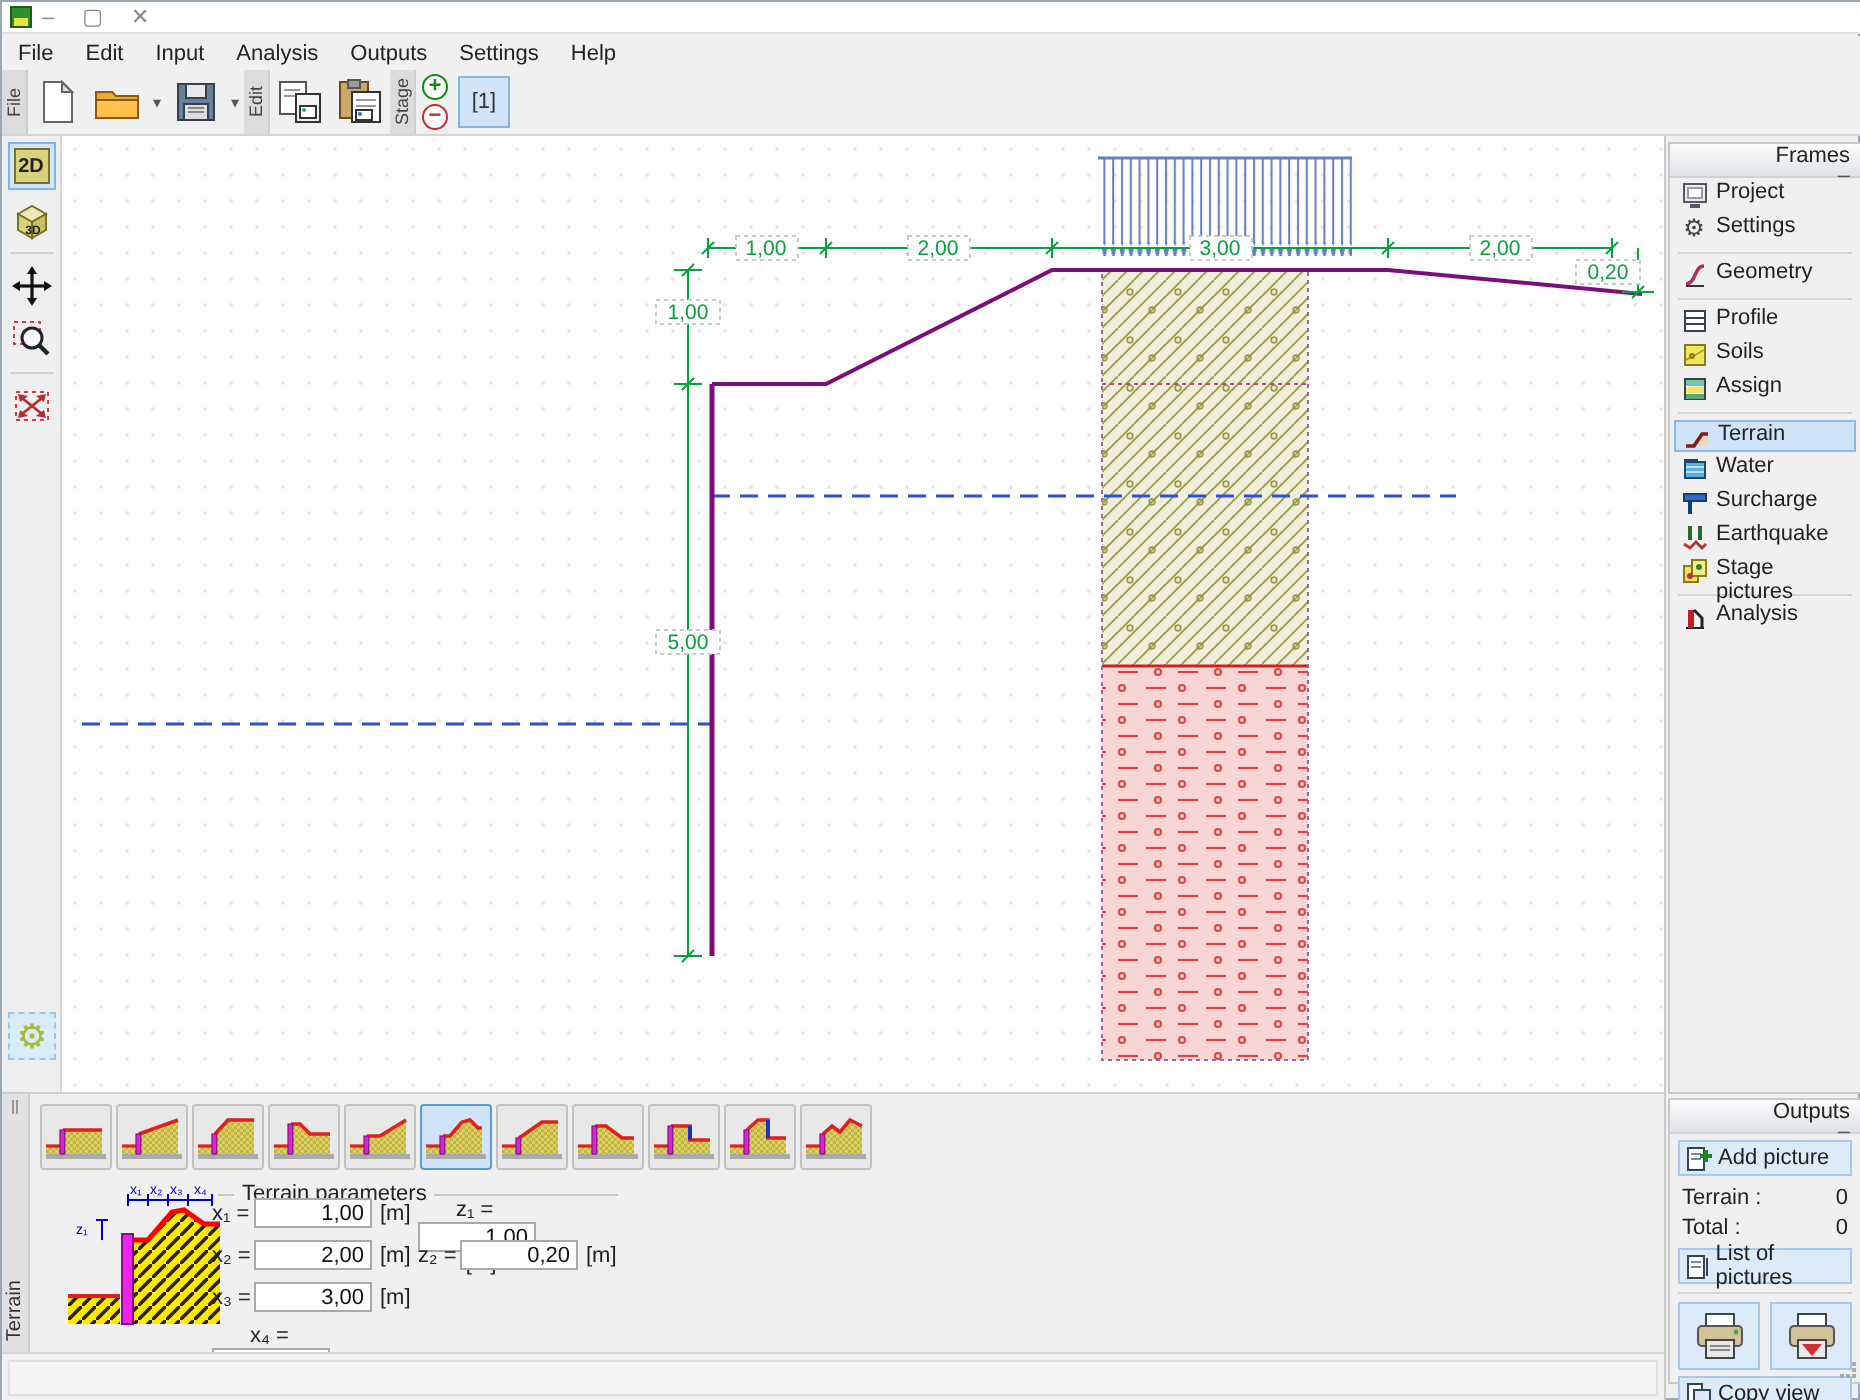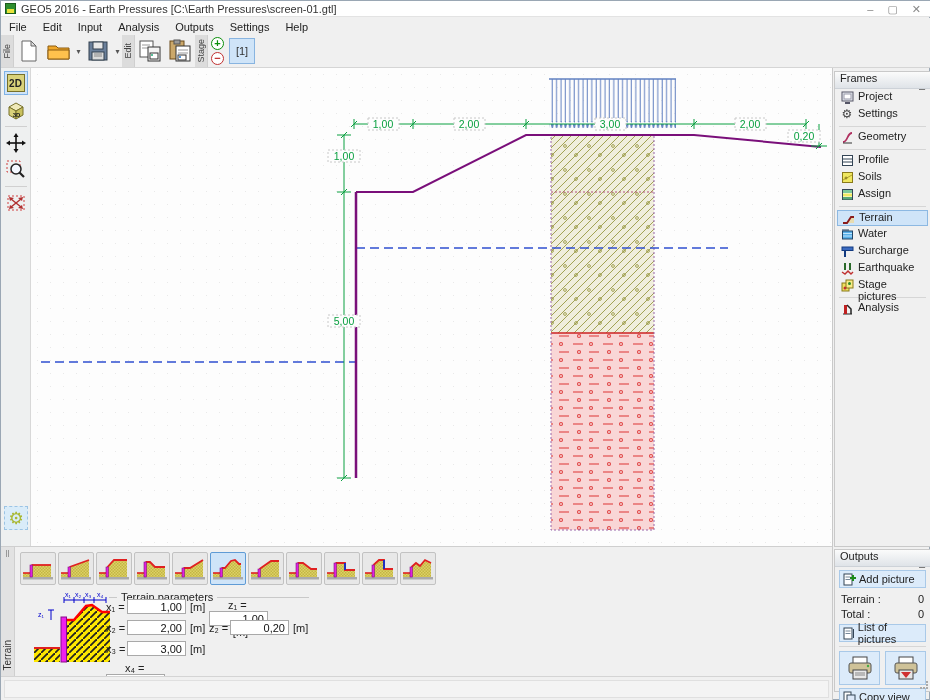--- a/index.html
+++ b/index.html
@@ -93,7 +93,6 @@
 
   <div class="titlebar">
     <div class="app-logo"></div>
-    <div class="title-text">GEO5 2016 - Earth Pressures [C:\Earth Pressures\screen-01.gtl]</div>
     <div class="win-btns">
       <span>–</span>
       <span>▢</span>

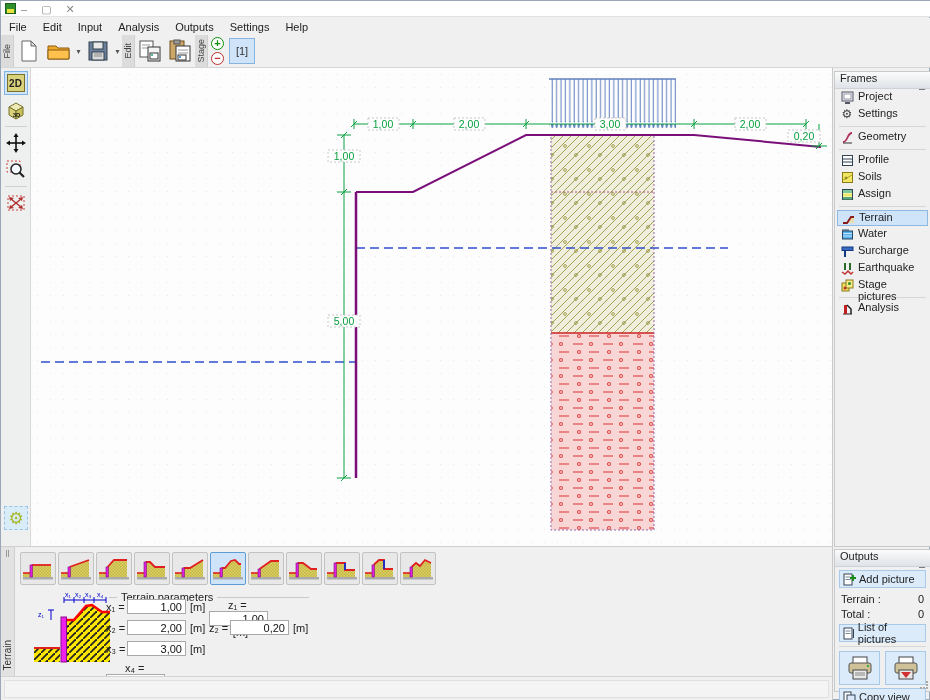--- a/index.html
+++ b/index.html
@@ -45,7 +45,7 @@
   
   .rightcol-line { position:absolute; left:831px; top:67px; width:1px; height:633px; background:#c9c9c9; }
   .panel { position:absolute; left:833px; width:97px; background:#f0f0f0; border:1px solid #c9c9c9; }
-  .panel-hdr { height:17px; background:linear-gradient(#fbfbfb,#dfe3e8); border-bottom:1px solid #cdd2d8; display:flex; align-items:flex-start; font-size:11px; color:#222; padding:0 5px;flex-direction:column; }
+  .panel-hdr { height:17px; background:linear-gradient(#fbfbfb,#dfe3e8); border-bottom:1px solid #cdd2d8; display:flex; align-items:flex-end; font-size:11px; color:#222; padding:0 5px;flex-direction:column; }
   .panel-hdr .minbtn { margin-left:auto; color:#555; font-size:11px; line-height:8px; }
   .frames-panel { top:70px; height:476px; }
   .frame-item { display:flex; align-items:flex-start; height:16px; padding:0 3px; margin:1px 2px; font-size:11px; color:#222; }

